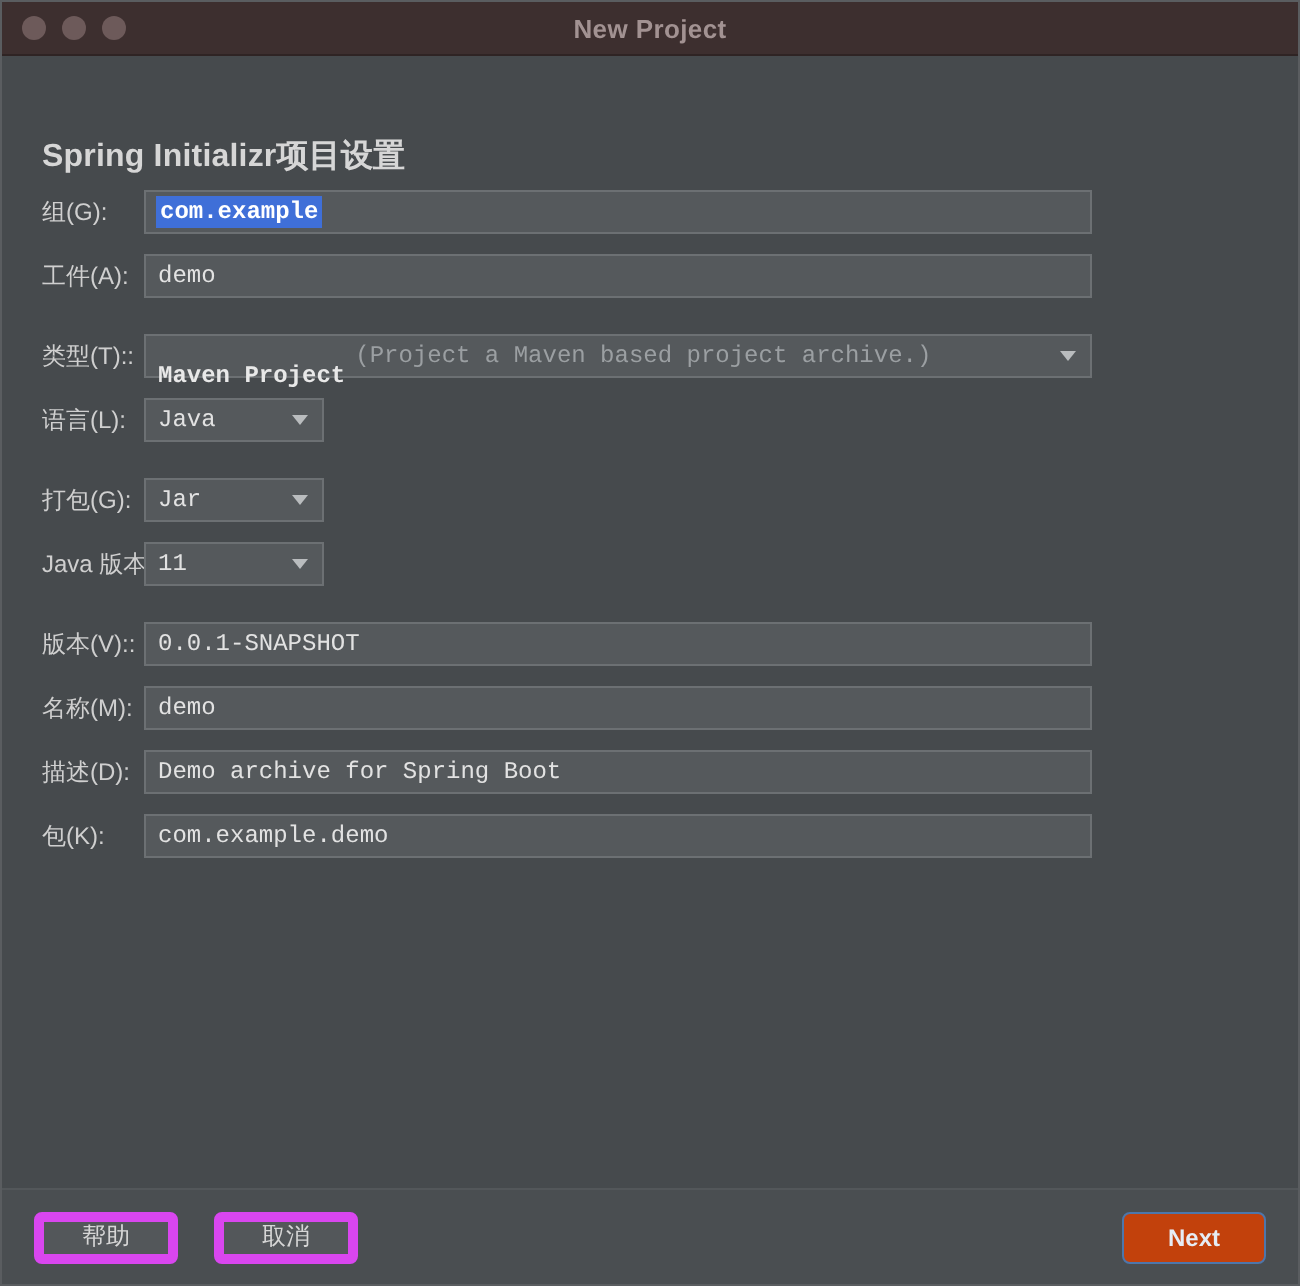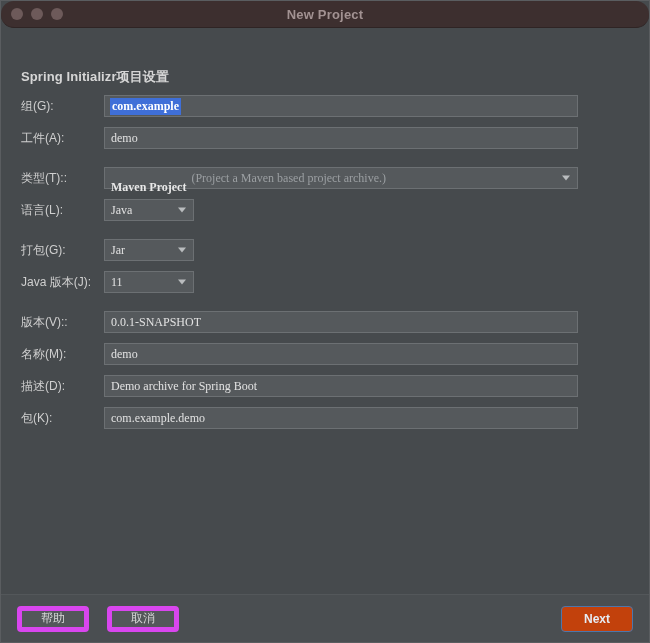--- a/index.html
+++ b/index.html
@@ -30,7 +30,6 @@
     border-bottom: 1px solid #2f2424;
     display: flex;
     align-items: center;
-    border-radius: 13px;
   }
   .traffic {
     display: flex;

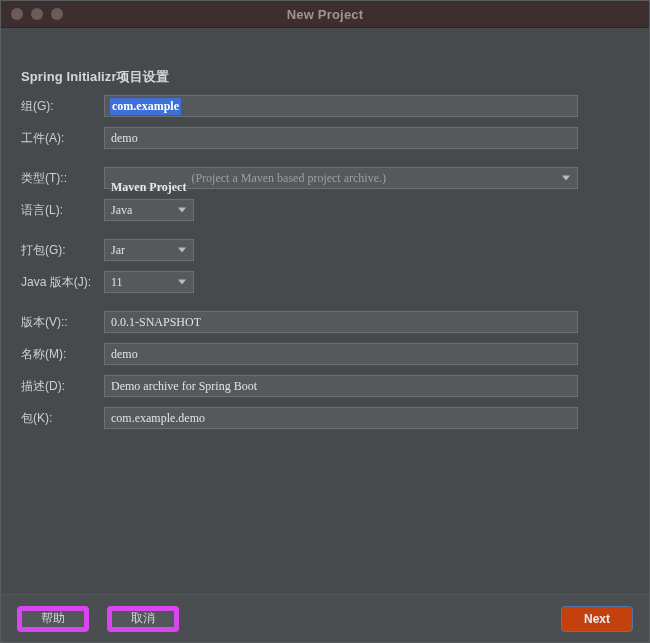--- a/index.html
+++ b/index.html
@@ -65,7 +65,7 @@
     position: absolute;
     left: 20px;
     top: 40px;
-    font-size: 13px;
+    font-size: 16px;
     font-weight: bold;
     color: #d6d6d6;
     letter-spacing: 0.1px;

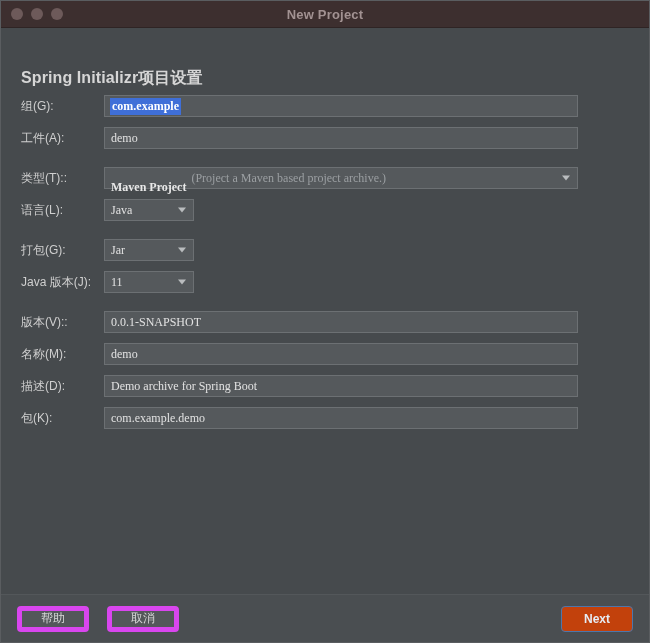--- a/index.html
+++ b/index.html
@@ -84,7 +84,7 @@
   }
   .row.gap-before { margin-top: 8px; }
   .label {
-    width: 103px;
+    width: 71px;
     padding-left: 20px;
     box-sizing: border-box;
     font-size: 12px;

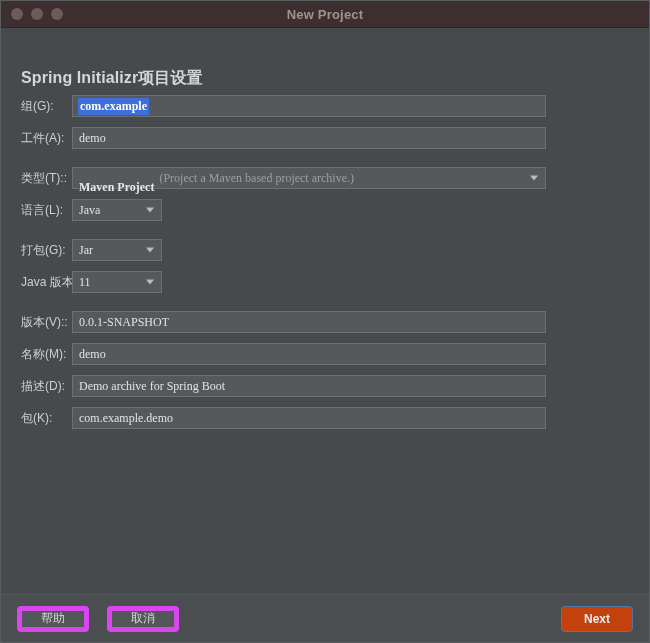--- a/index.html
+++ b/index.html
@@ -103,7 +103,7 @@
     padding: 0 6px;
     margin-left: 0;
     position: relative;
-    font-family: Liberation Serif, serif;
+    font-family: Liberation Mono, monospace;
   }
   .field.wide { width: 474px; }
   .field.small { width: 90px; }

